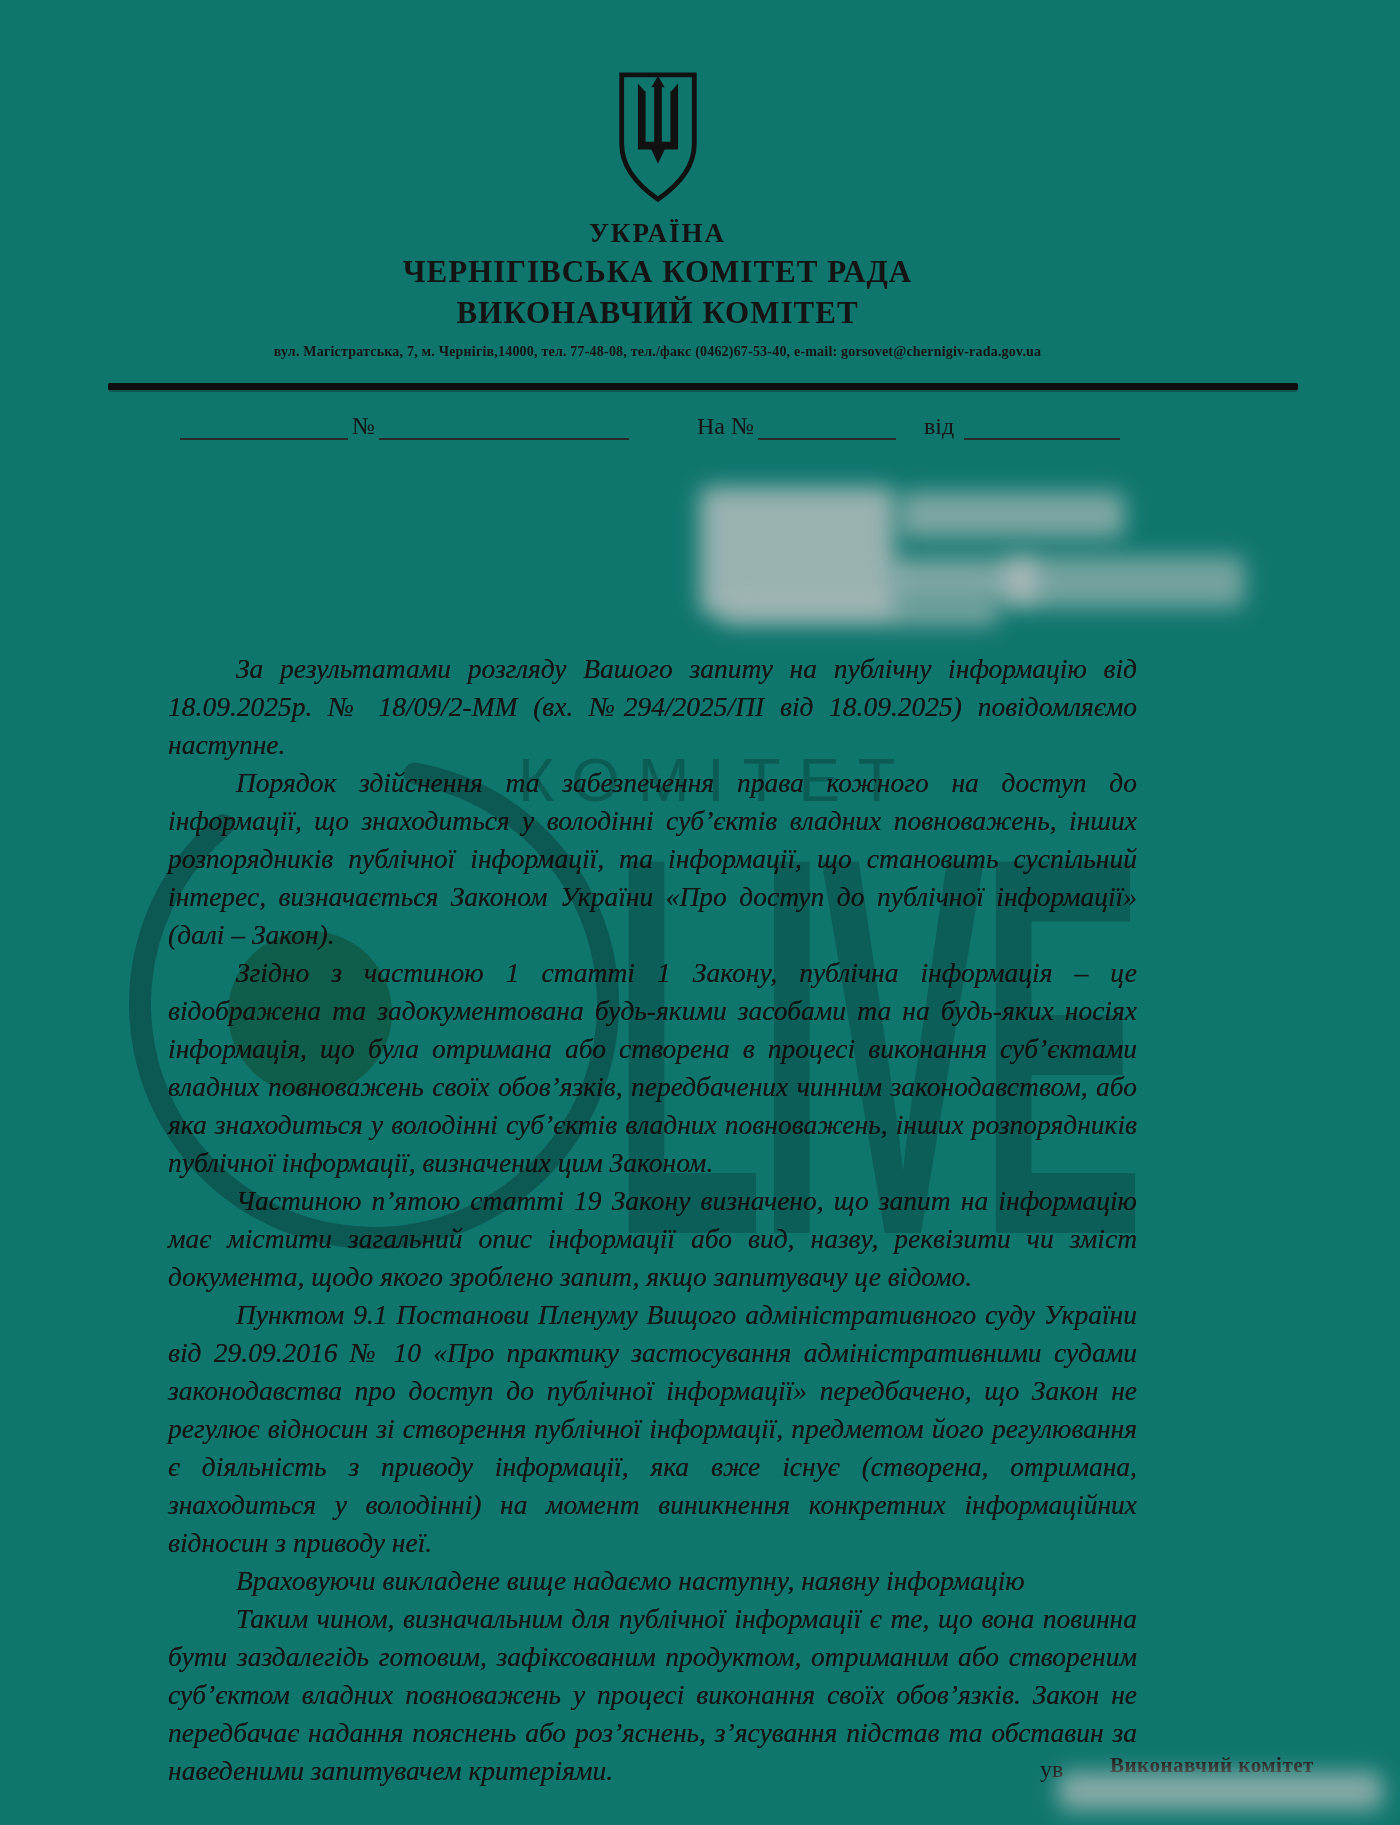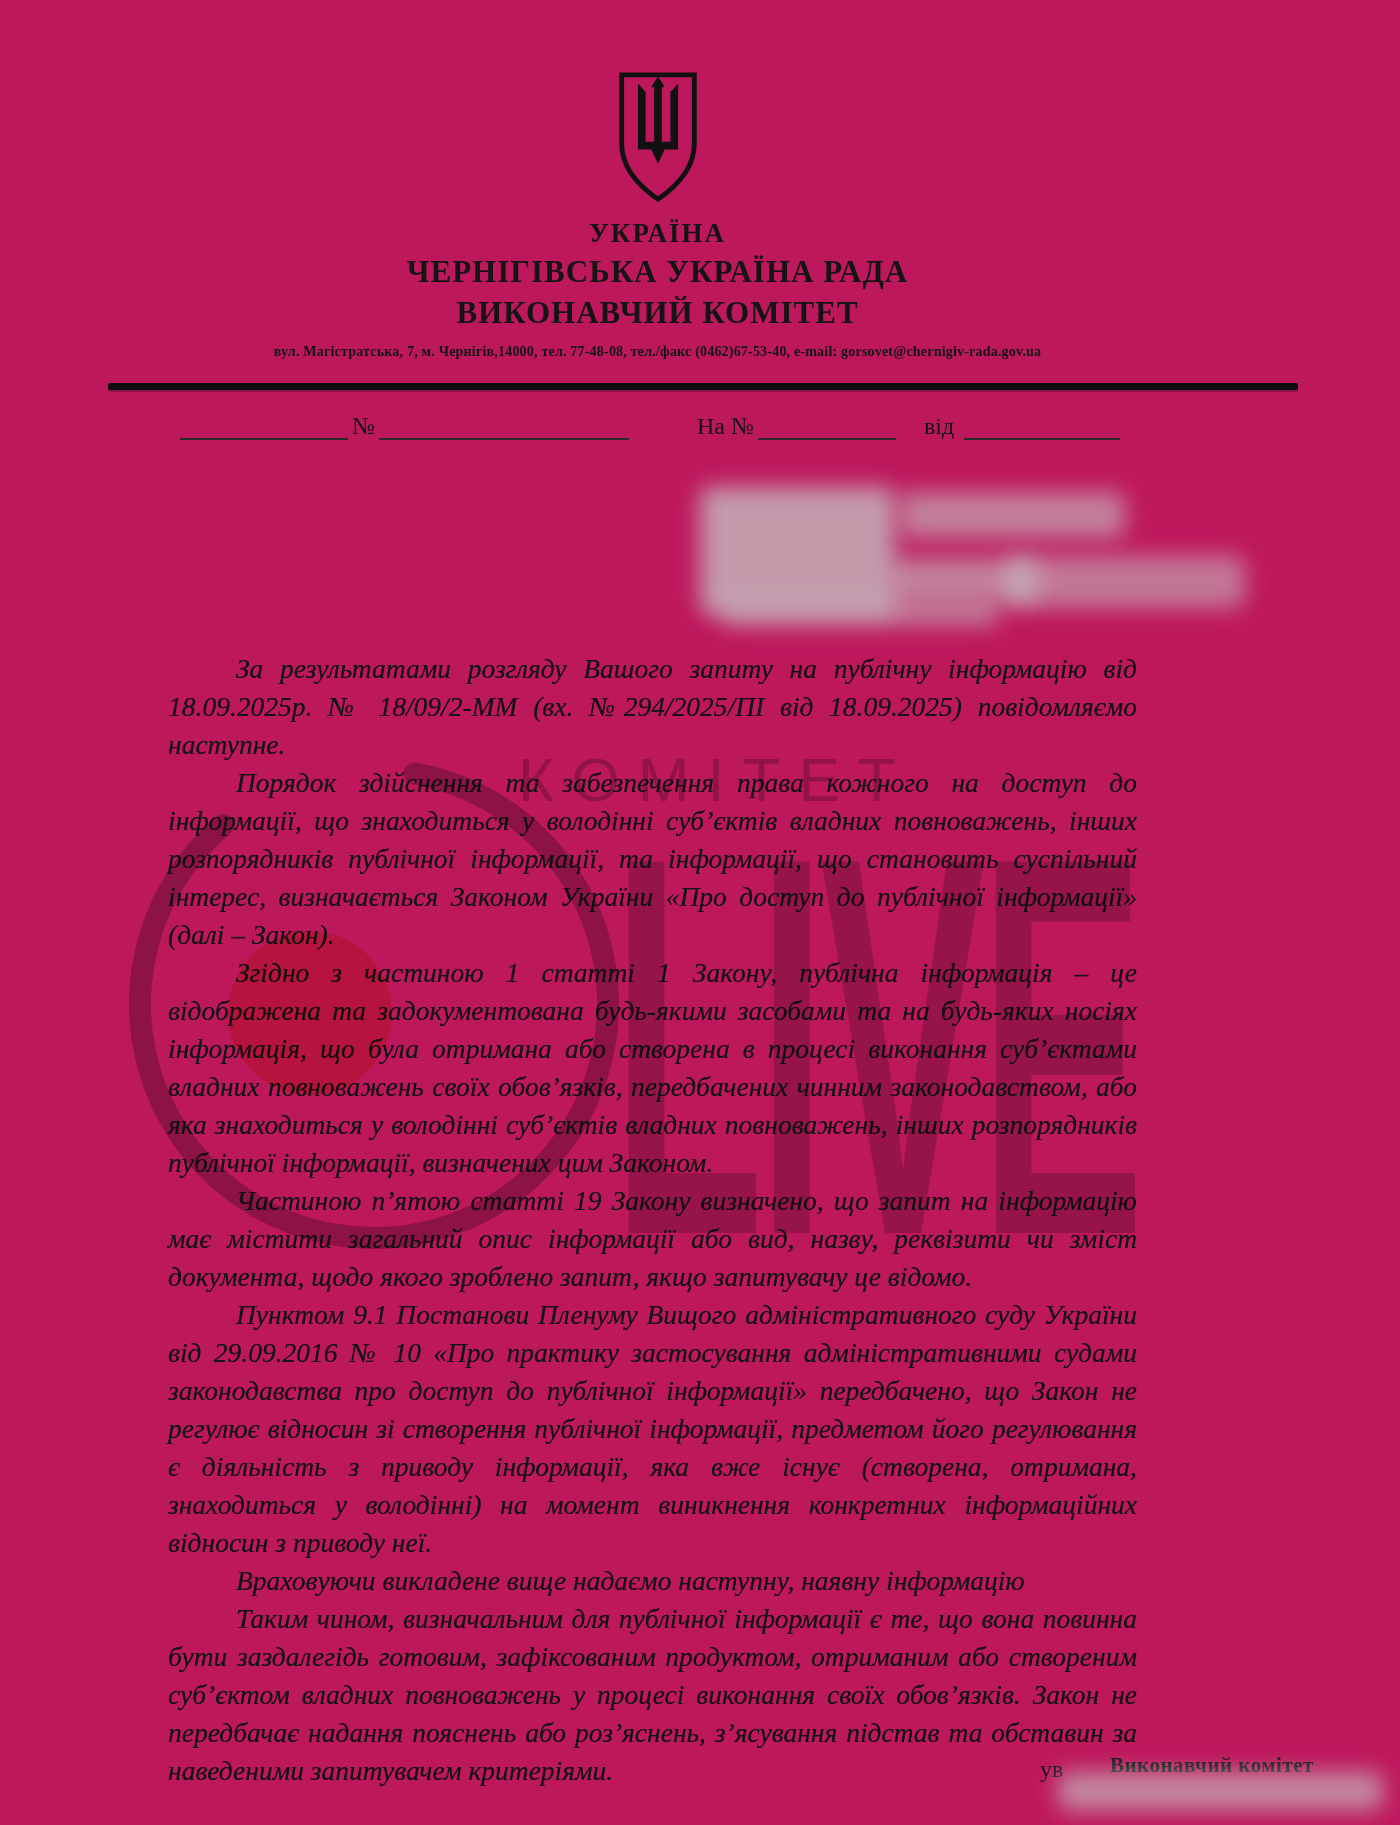--- a/index.html
+++ b/index.html
@@ -8,7 +8,7 @@
     font-family:"Liberation Serif","DejaVu Serif",serif;color:#141414;
     position:relative;overflow:hidden;
   }
-  .page{position:absolute;inset:0;background:#be185d;}
+  .page{position:absolute;inset:0;background:#0f766e;}
 
   
   .header{position:absolute;left:40px;top:70px;width:1235px;text-align:center;}

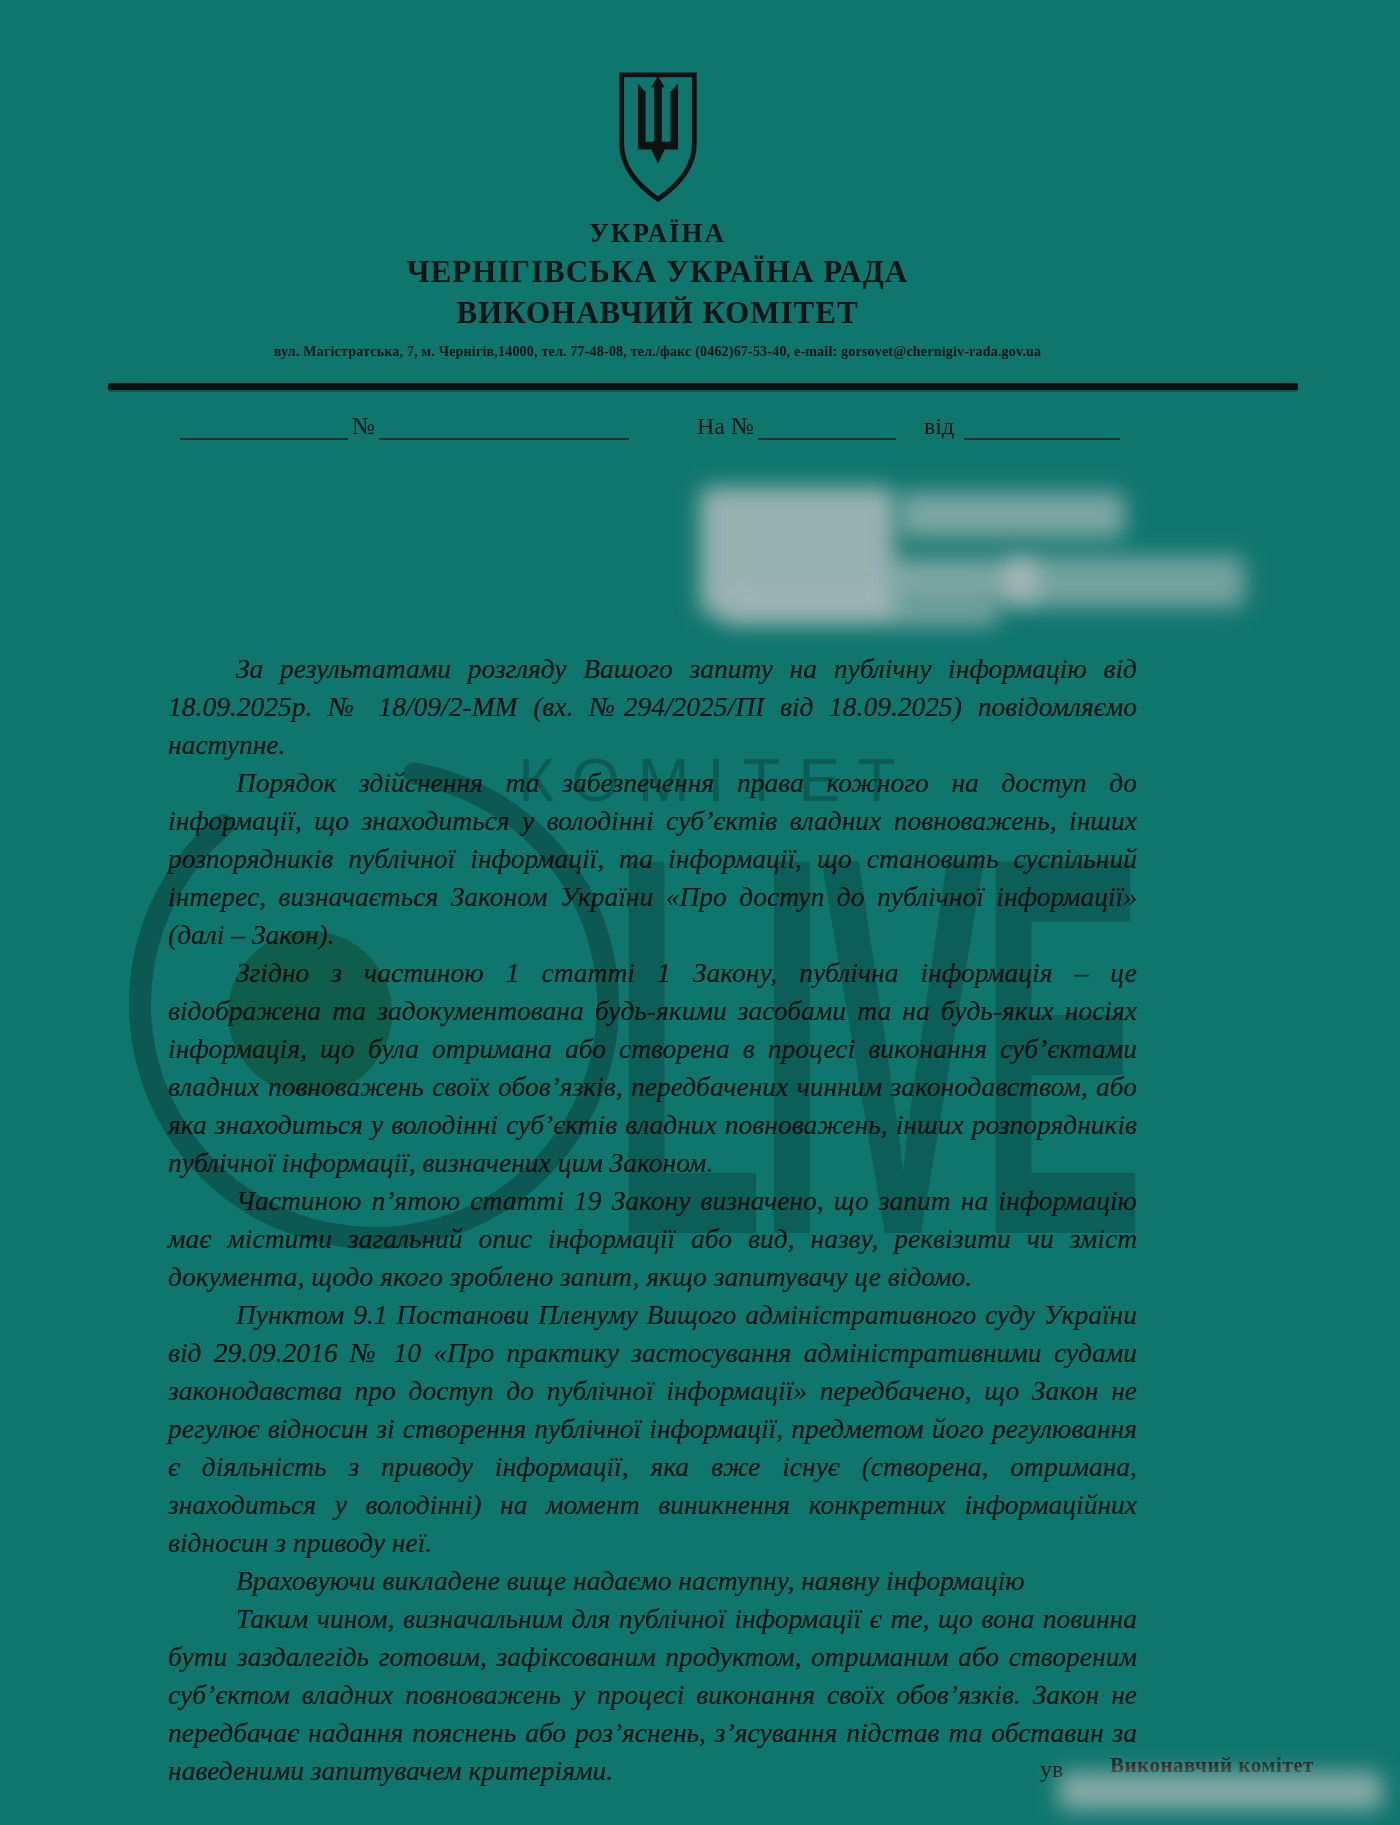--- a/index.html
+++ b/index.html
@@ -75,7 +75,7 @@
       </g>
     </svg>
     <div class="country">УКРАЇНА</div>
-    <div class="org">ЧЕРНІГІВСЬКА УКРАЇНА РАДА</div>
+    <div class="org">ЧЕРНІГІВСЬКА КОМІТЕТ РАДА</div>
     <div class="org">ВИКОНАВЧИЙ КОМІТЕТ</div>
     <div class="addr">вул. Магістратська, 7, м. Чернігів,14000, тел. 77-48-08, тел./факс (0462)67-53-40, e-mail: gorsovet@chernigiv-rada.gov.ua</div>
   </div>

